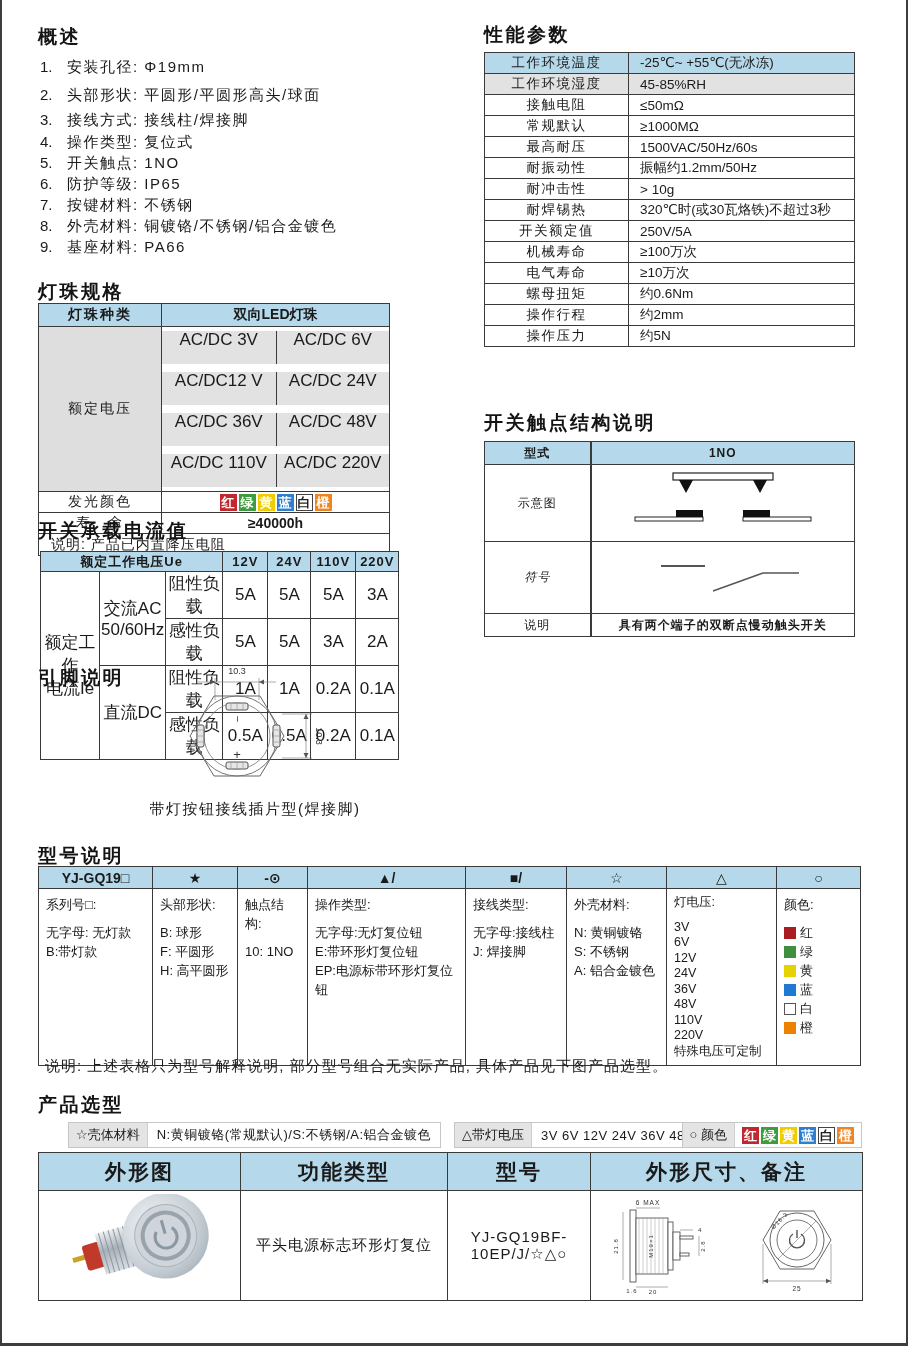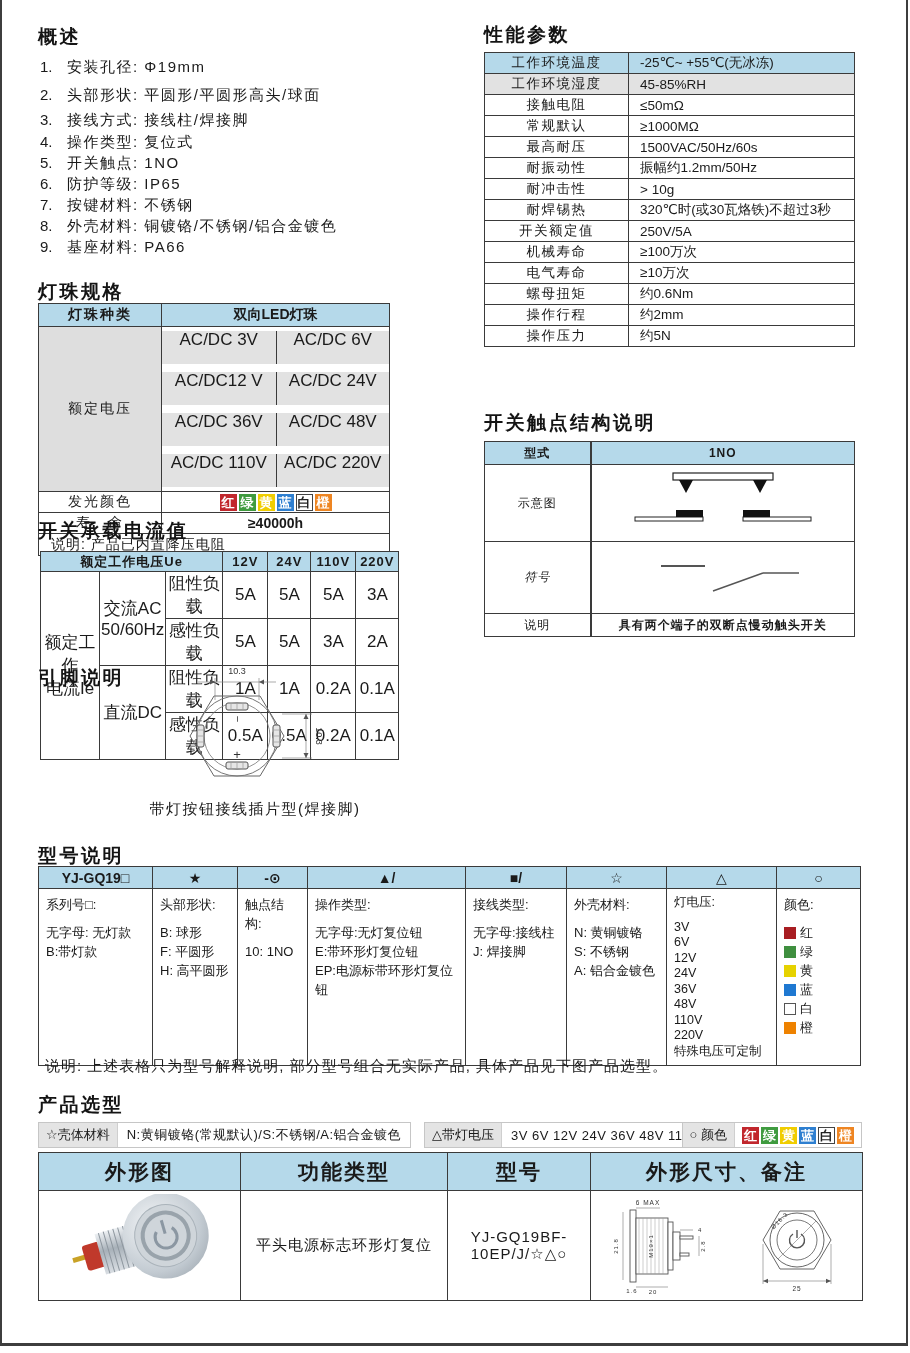--- a/index.html
+++ b/index.html
@@ -75,7 +75,7 @@
 #model-note{ position:absolute; left:45px; top:1057px; width:840px; font-size:15px; letter-spacing:1px; }
 
 
-.legend{ position:absolute; top:1122px; height:26px; display:inline-flex; align-items:center; border:1px solid #c6c6c6; background:#fff; font-size:13px; }
+.legend{ position:absolute; top:1122px; height:26px; display:inline-flex; align-items:center; border:1px solid #c6c6c6; background:#fff; font-size:13px;margin-left:30px; }
 .legend-chip{ background:#e4e4e4; padding:0 7px; height:24px; line-height:24px; border-right:1px solid #cfcfcf; white-space:nowrap; }
 .legend-text{ padding:0 9px; white-space:nowrap; letter-spacing:0.5px; }
 #legend-1{ left:38px; }

